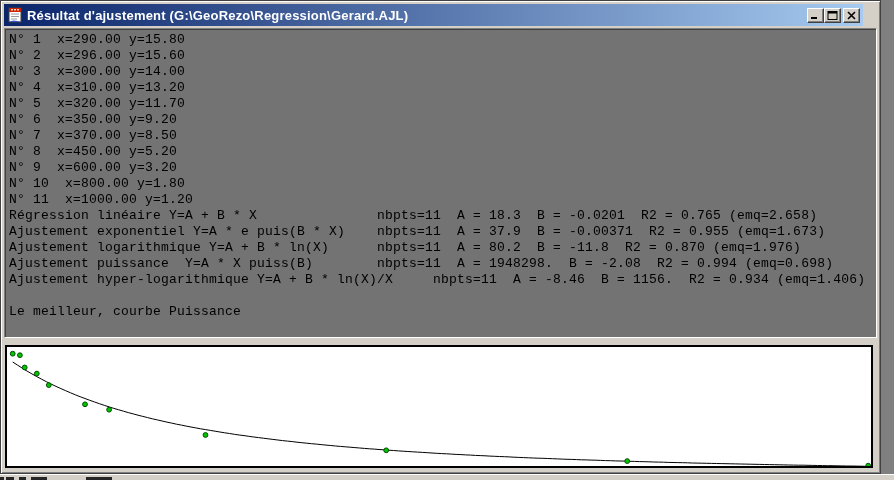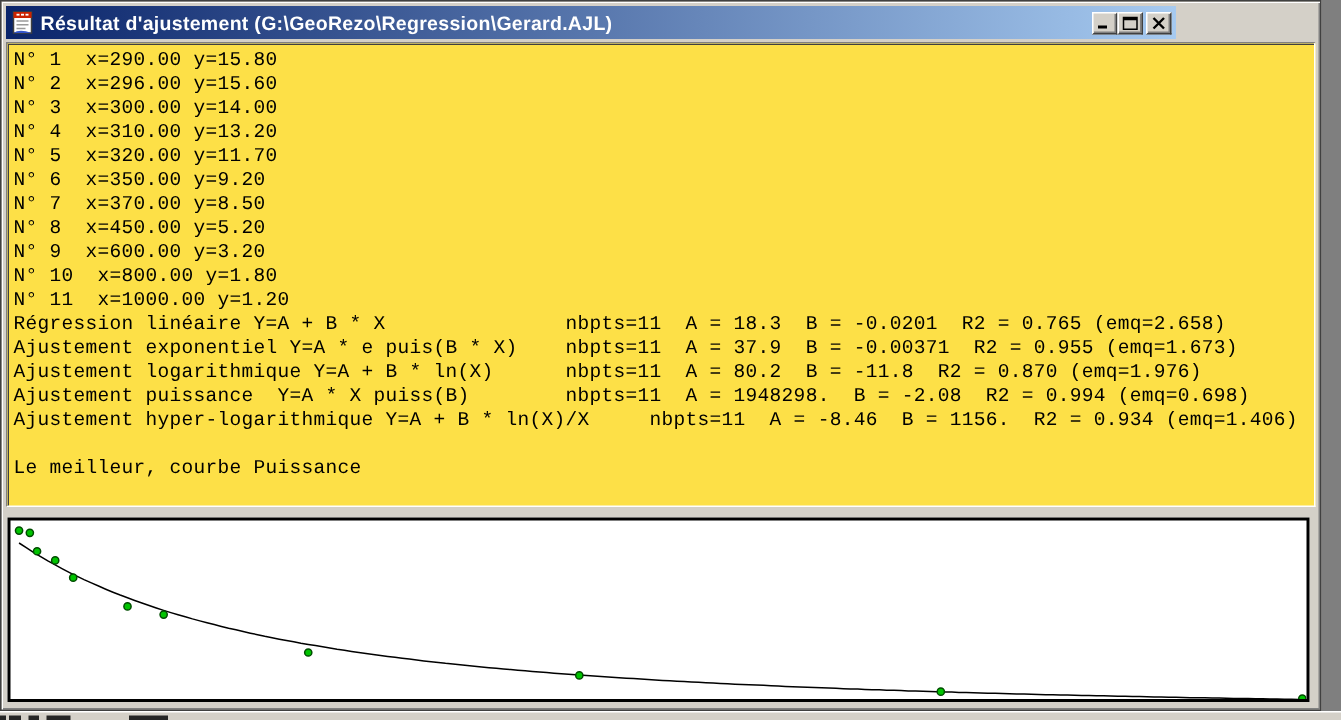--- a/index.html
+++ b/index.html
@@ -14,7 +14,7 @@
   }
 
   .titlebar {
-    position:absolute; left:3px; top:3px; width:780px; height:22px;
+    position:absolute; left:3px; top:3px; width:859px; height:22px;
     background:linear-gradient(to right, #0a246a, #a6caf0);
     display:flex; align-items:center; padding:0 3px;
   }

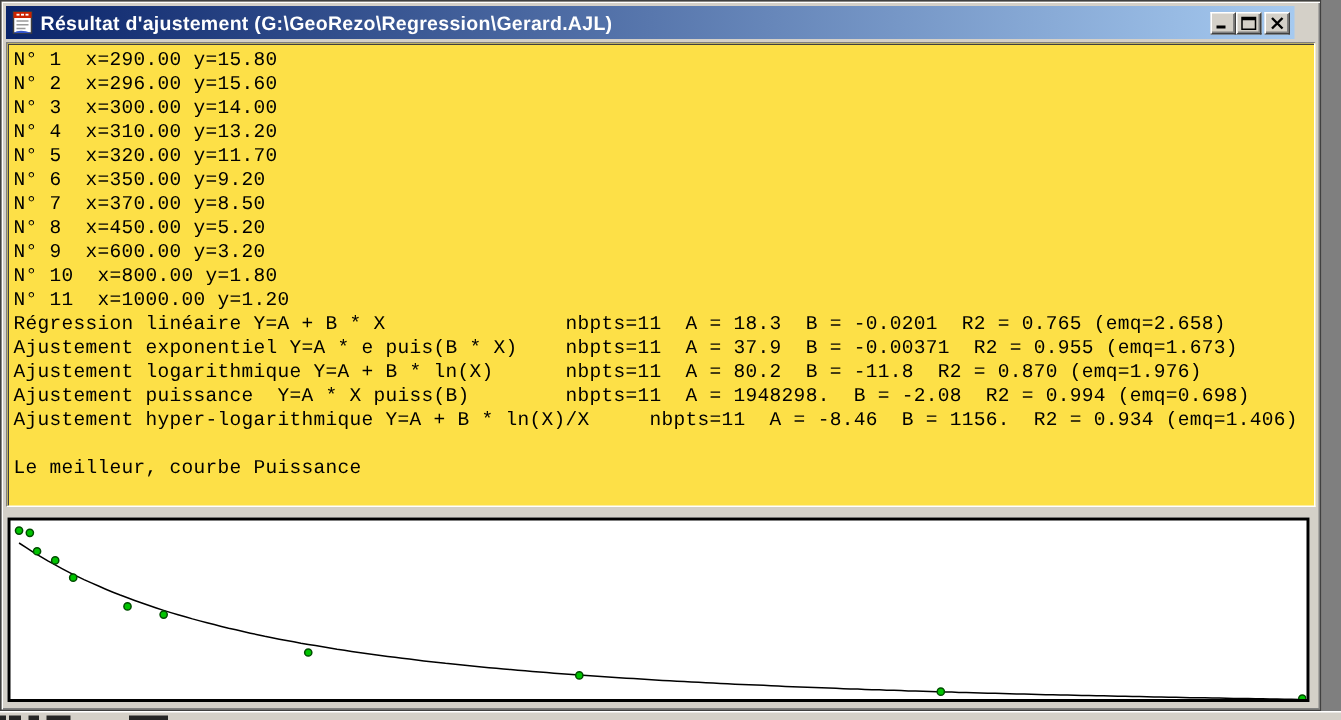--- a/index.html
+++ b/index.html
@@ -37,7 +37,7 @@
 
   .text-area {
     position:absolute; left:3px; top:27px; width:873px; height:310px;
-    background:#fde047;
+    background:#737373;
     border:1px solid; border-color:#808080 #ffffff #ffffff #808080;
     box-shadow: inset 1px 1px 0 #404040;
     overflow:hidden;

